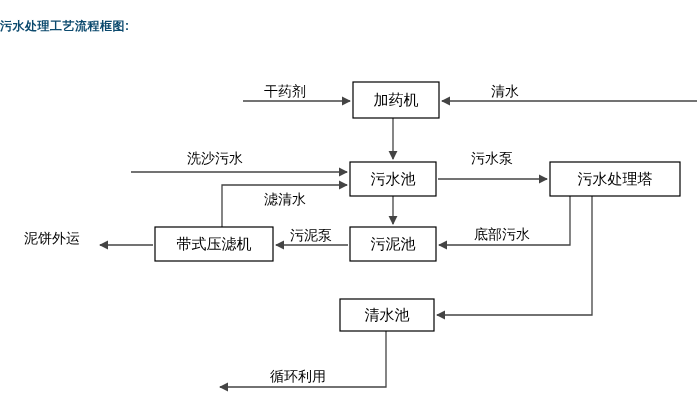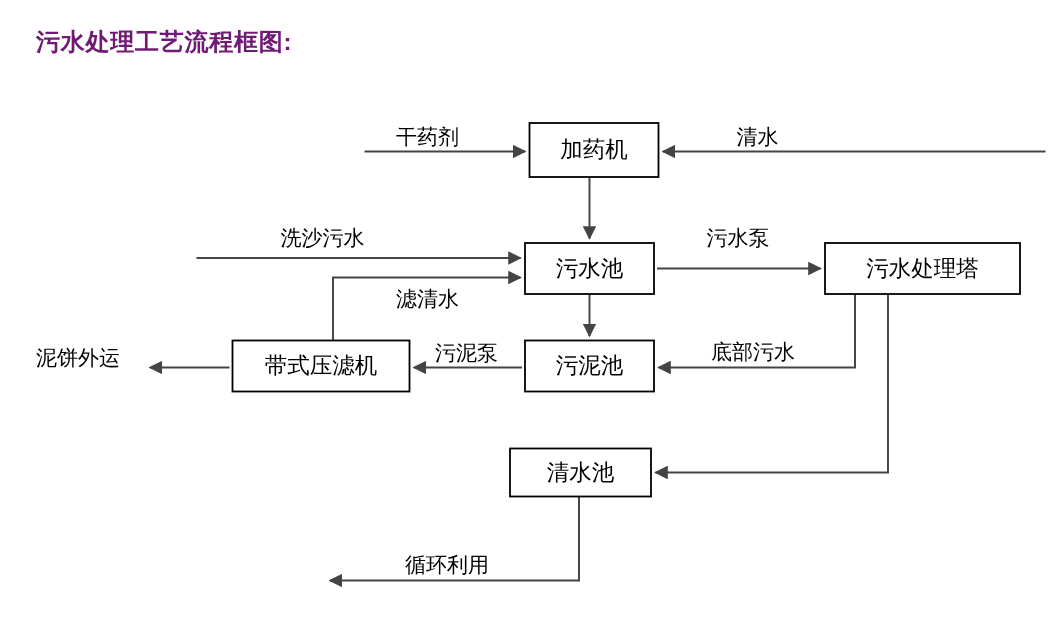--- a/index.html
+++ b/index.html
@@ -16,11 +16,11 @@
   }
   #diagram-title {
     position: absolute;
-    left: 24px;
+    left: 0;
     top: 18px;
-    font-size: 16px;
+    font-size: 12px;
     font-weight: bold;
-    color: #701a75;
+    color: #0c4a6e;
     letter-spacing: 0.5px;
     white-space: nowrap;
   }

